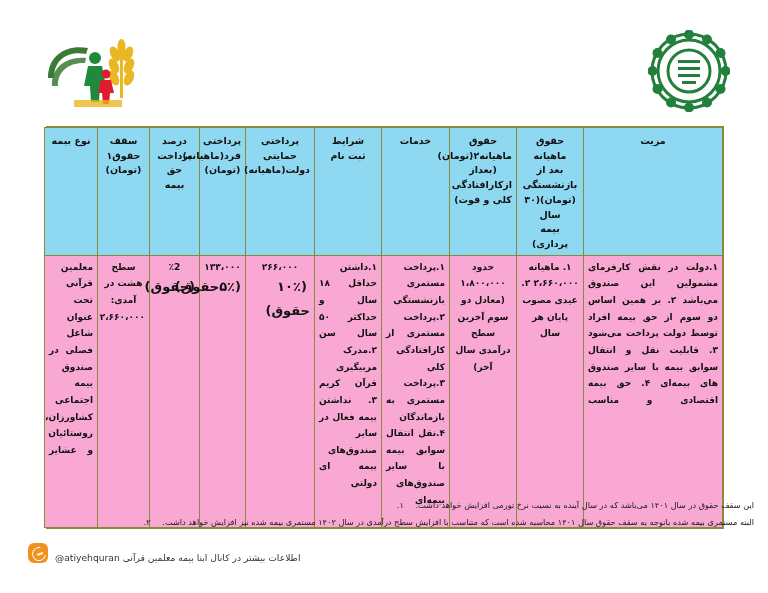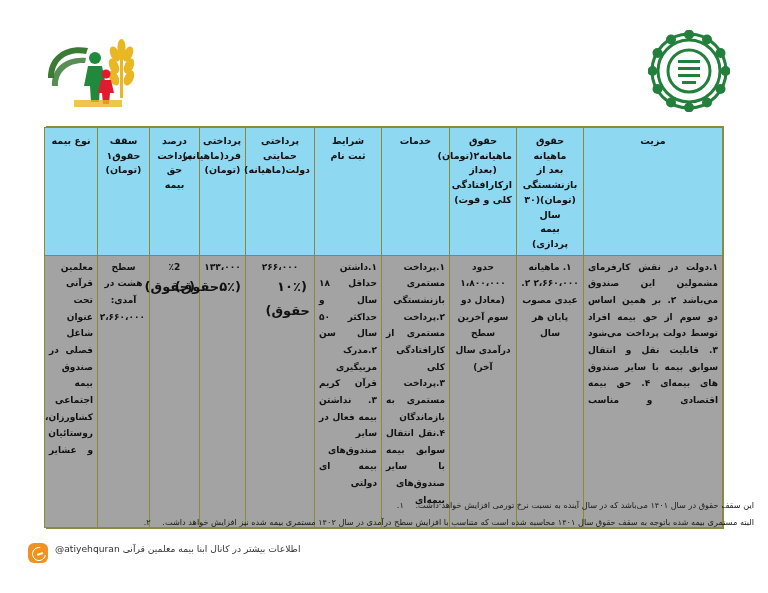--- a/index.html
+++ b/index.html
@@ -86,7 +86,7 @@
   th.hdr-blue   { color: #2e8fd6; }
 
   table.matrix tbody td {
-    background: #a3a3a3;
+    background: #f9a8d4;
     font-size: 9px;
     line-height: 1.85;
     height: 272px;

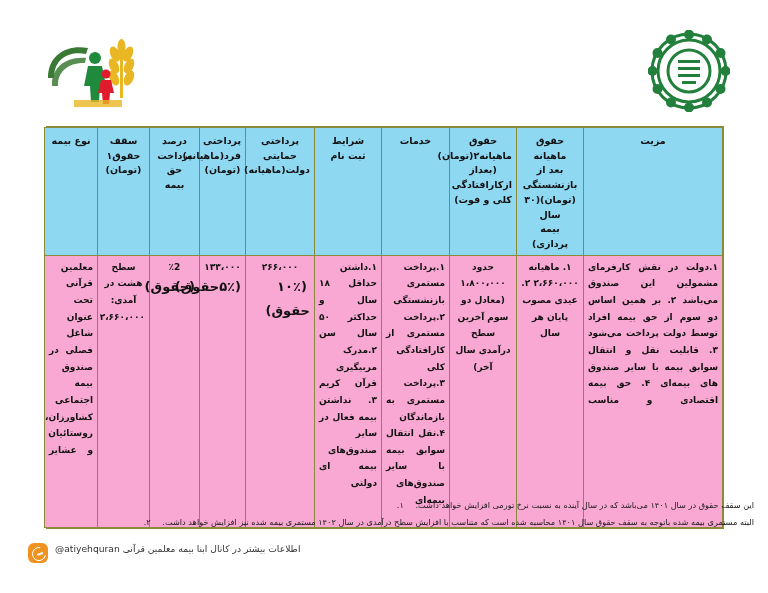--- a/index.html
+++ b/index.html
@@ -152,7 +152,7 @@
     top: 543px;
     display: flex;
     flex-direction: row-reverse;
-    align-items: flex-start;
+    align-items: flex-end;
     gap: 7px;
   }
   .tg-icon {

